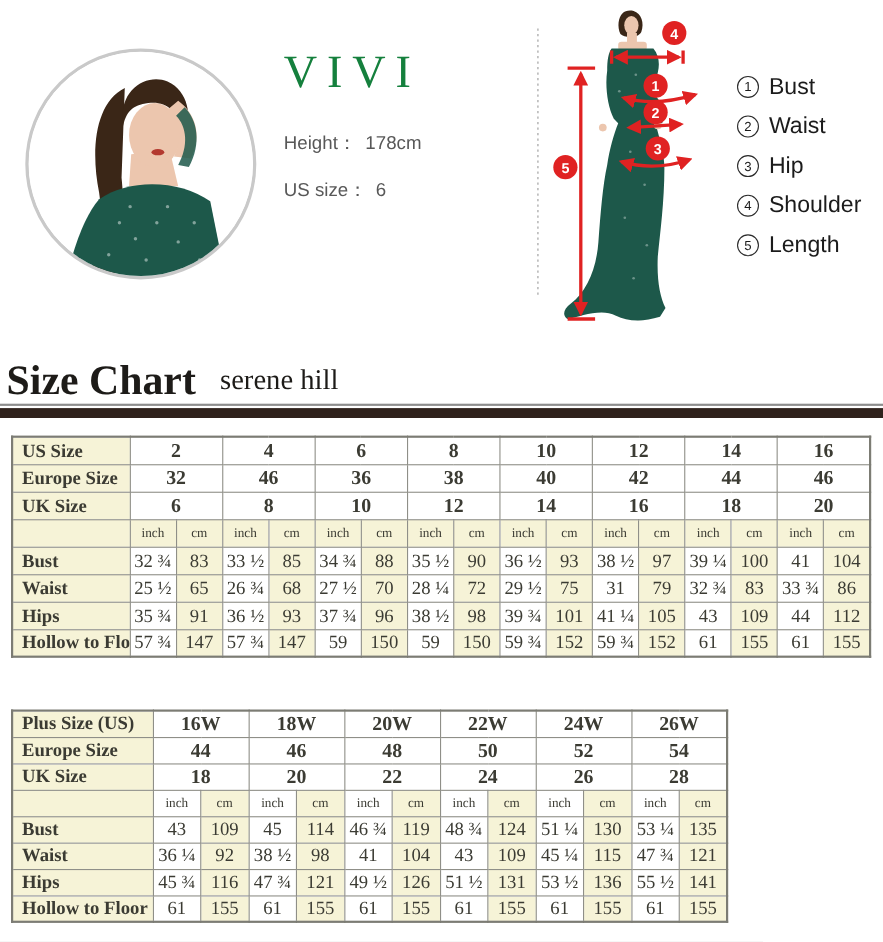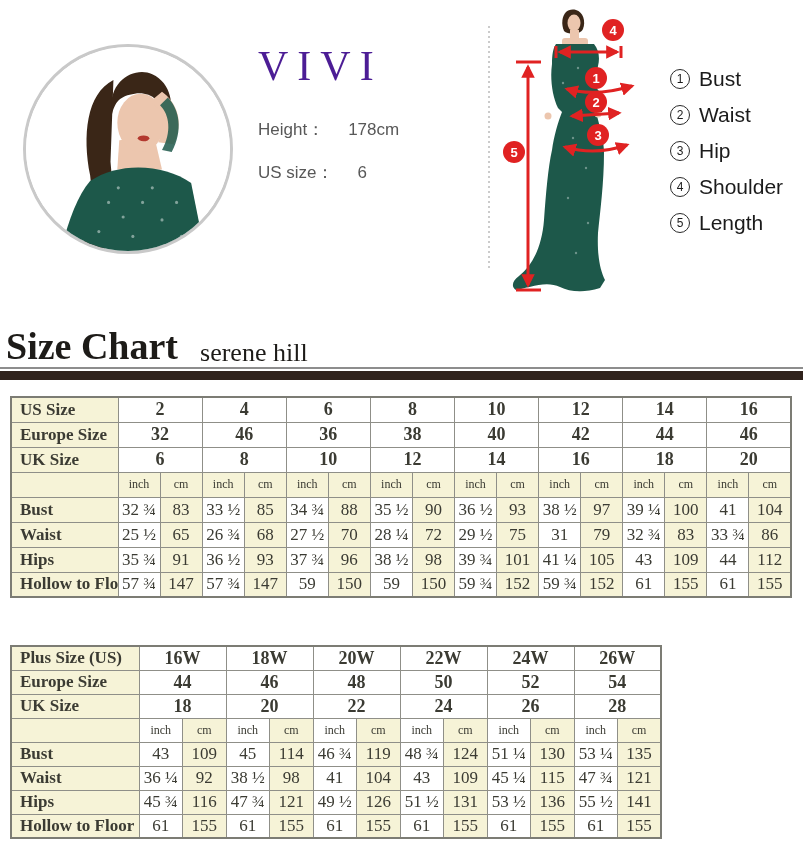--- a/index.html
+++ b/index.html
@@ -15,7 +15,7 @@
   .photo-circle{position:absolute;left:23px;top:44px;width:210px;height:210px;border-radius:50%;
         border:3px solid #c9c9c9;overflow:hidden;background:#fff;}
   .brand{position:absolute;left:258px;top:42px;font-family:"Liberation Serif",serif;
-        font-size:42px;letter-spacing:9px;color:#4c1d95;}
+        font-size:42px;letter-spacing:9px;color:#15803d;}
   .profile{position:absolute;left:258px;top:118px;display:flex;flex-direction:column;gap:20px;
         font-size:17px;color:#585858;}
   .profile .row{white-space:nowrap;}

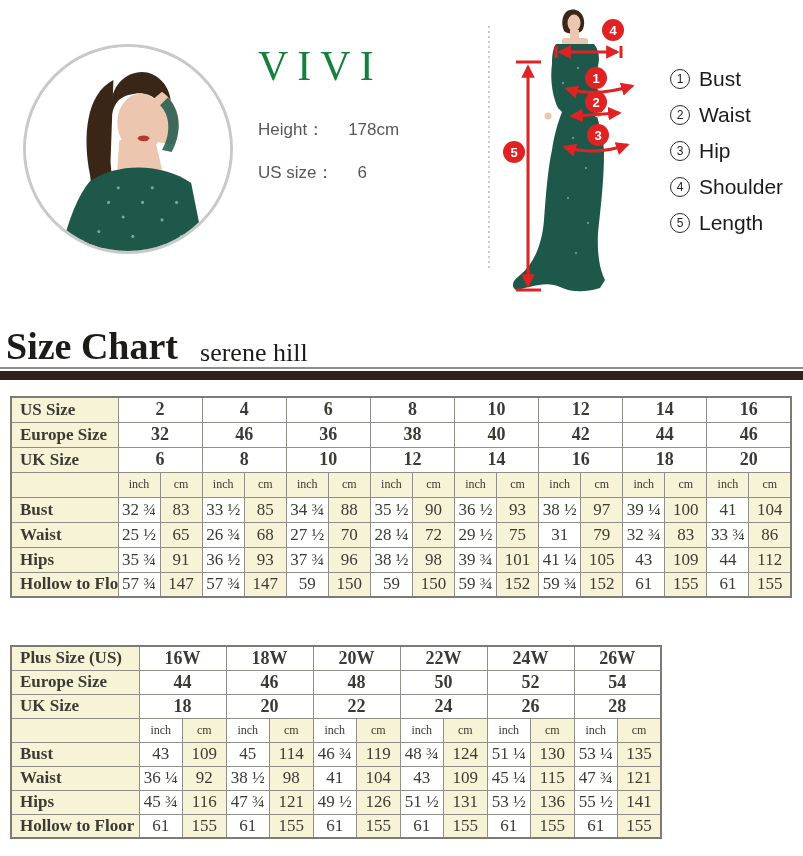--- a/index.html
+++ b/index.html
@@ -19,7 +19,7 @@
   .profile{position:absolute;left:258px;top:118px;display:flex;flex-direction:column;gap:20px;
         font-size:17px;color:#585858;}
   .profile .row{white-space:nowrap;}
-  .profile .val{margin-left:24px;}
+  .profile .val{margin-left:8px;}
 
   
   .figure{position:absolute;left:478px;top:8px;width:200px;height:290px;}

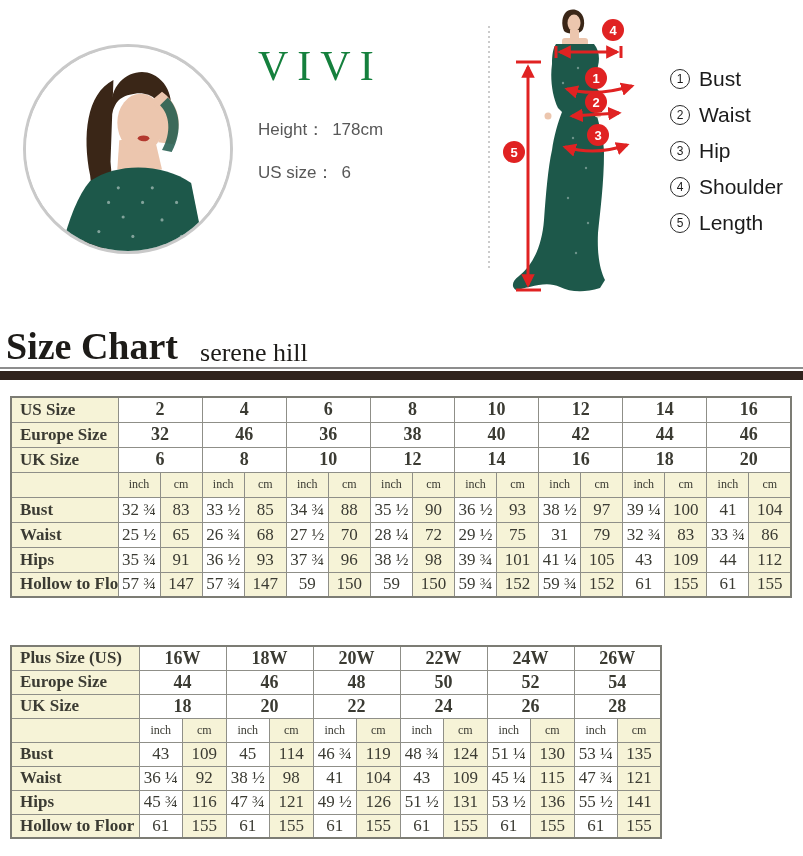--- a/index.html
+++ b/index.html
@@ -32,7 +32,7 @@
   .legend .lab{font-size:21px;color:#1b1b1b;}
 
   
-  .chart-head{position:absolute;left:6px;top:324px;display:flex;align-items:flex-end;gap:22px;
+  .chart-head{position:absolute;left:6px;top:324px;display:flex;align-items:center;gap:22px;
         font-family:"Liberation Serif",serif;color:#1d1b18;}
   .chart-head .title{font-size:38px;font-weight:bold;}
   .chart-head .subtitle{font-size:26px;}

